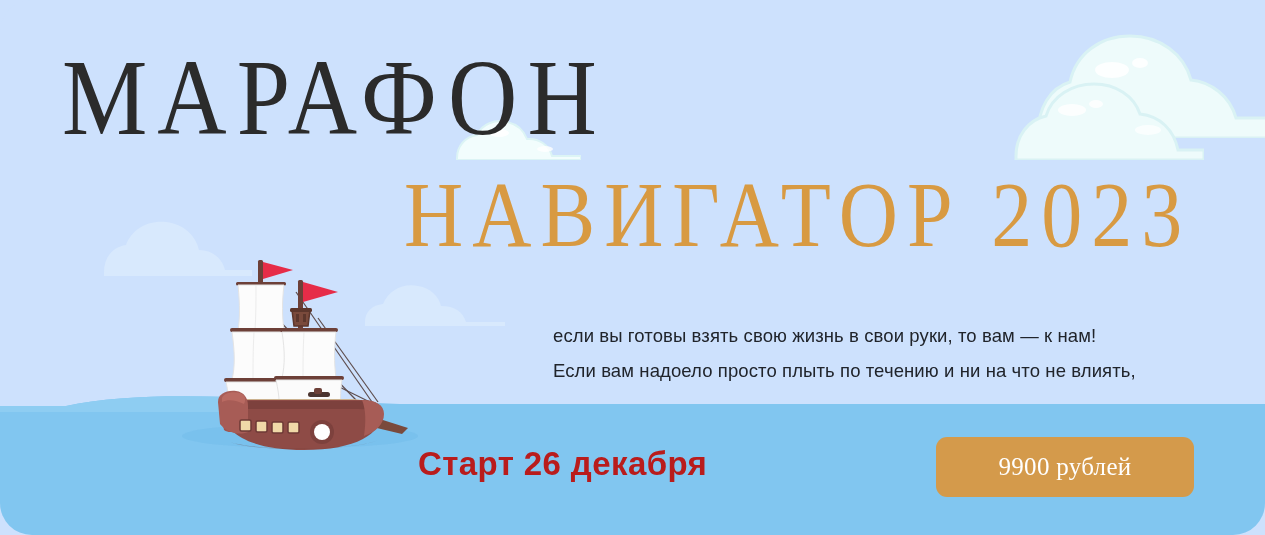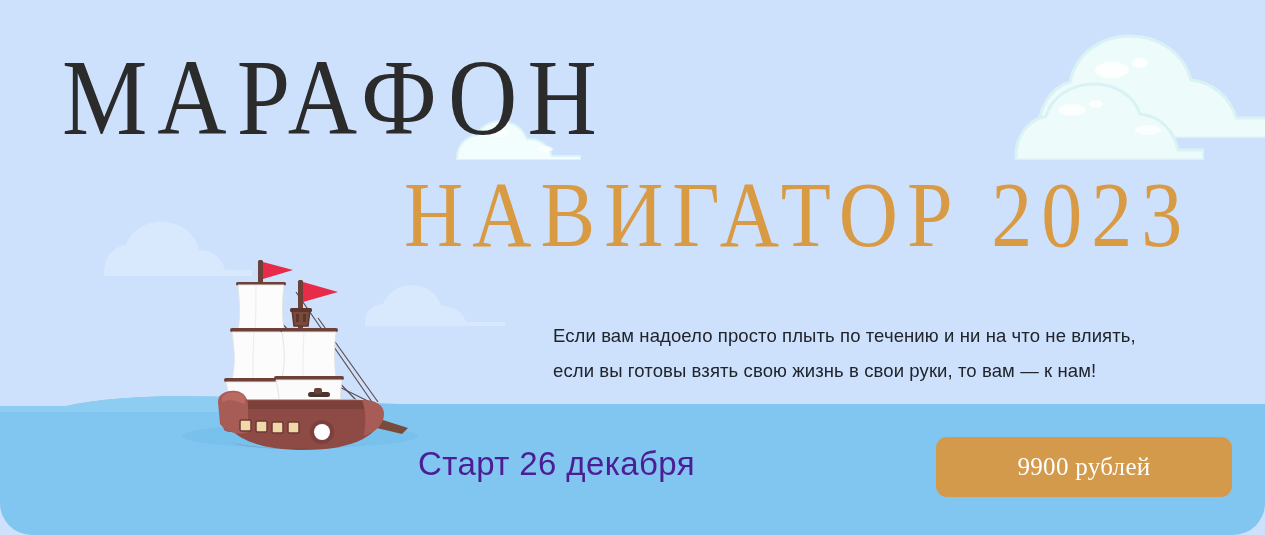--- a/index.html
+++ b/index.html
@@ -247,8 +247,8 @@
   </div>
 
   <div id="lead">
+    <span class="ln">если вы готовы взять свою жизнь в свои руки, то вам — к нам!</span>
     <span class="ln">Если вам надоело просто плыть по течению и ни на что не влиять,</span>
-    <span class="ln">если вы готовы взять свою жизнь в свои руки, то вам — к нам!</span>
   </div>
 
   <div id="start-date">Старт 26 декабря</div>

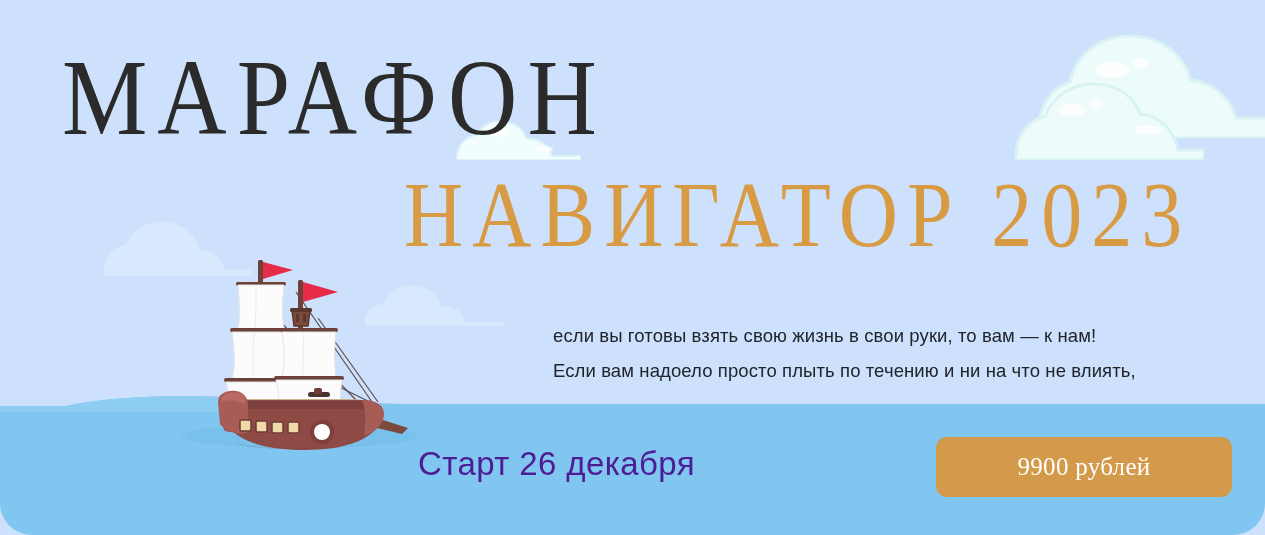--- a/index.html
+++ b/index.html
@@ -76,9 +76,10 @@
     left:418px; top:442px;
     font-size:33px;
     line-height:44px;
-    color:#4c1d95;
+    color:#b91c1c;
     letter-spacing:0.4px;
     white-space:nowrap;
+    font-weight:bold;
   }
   #price-button {
     position:absolute;

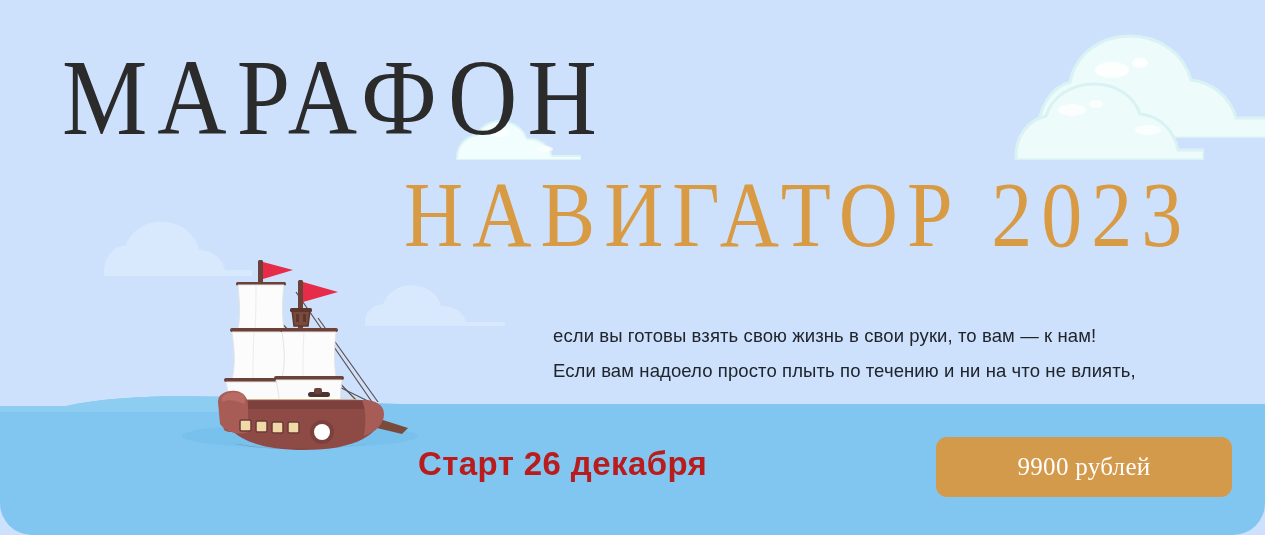--- a/index.html
+++ b/index.html
@@ -84,7 +84,7 @@
   #price-button {
     position:absolute;
     left:936px; top:437px;
-    width:296px; height:60px;
+    width:258px; height:60px;
     background:#d49a4b;
     border:none;
     border-radius:11px;

